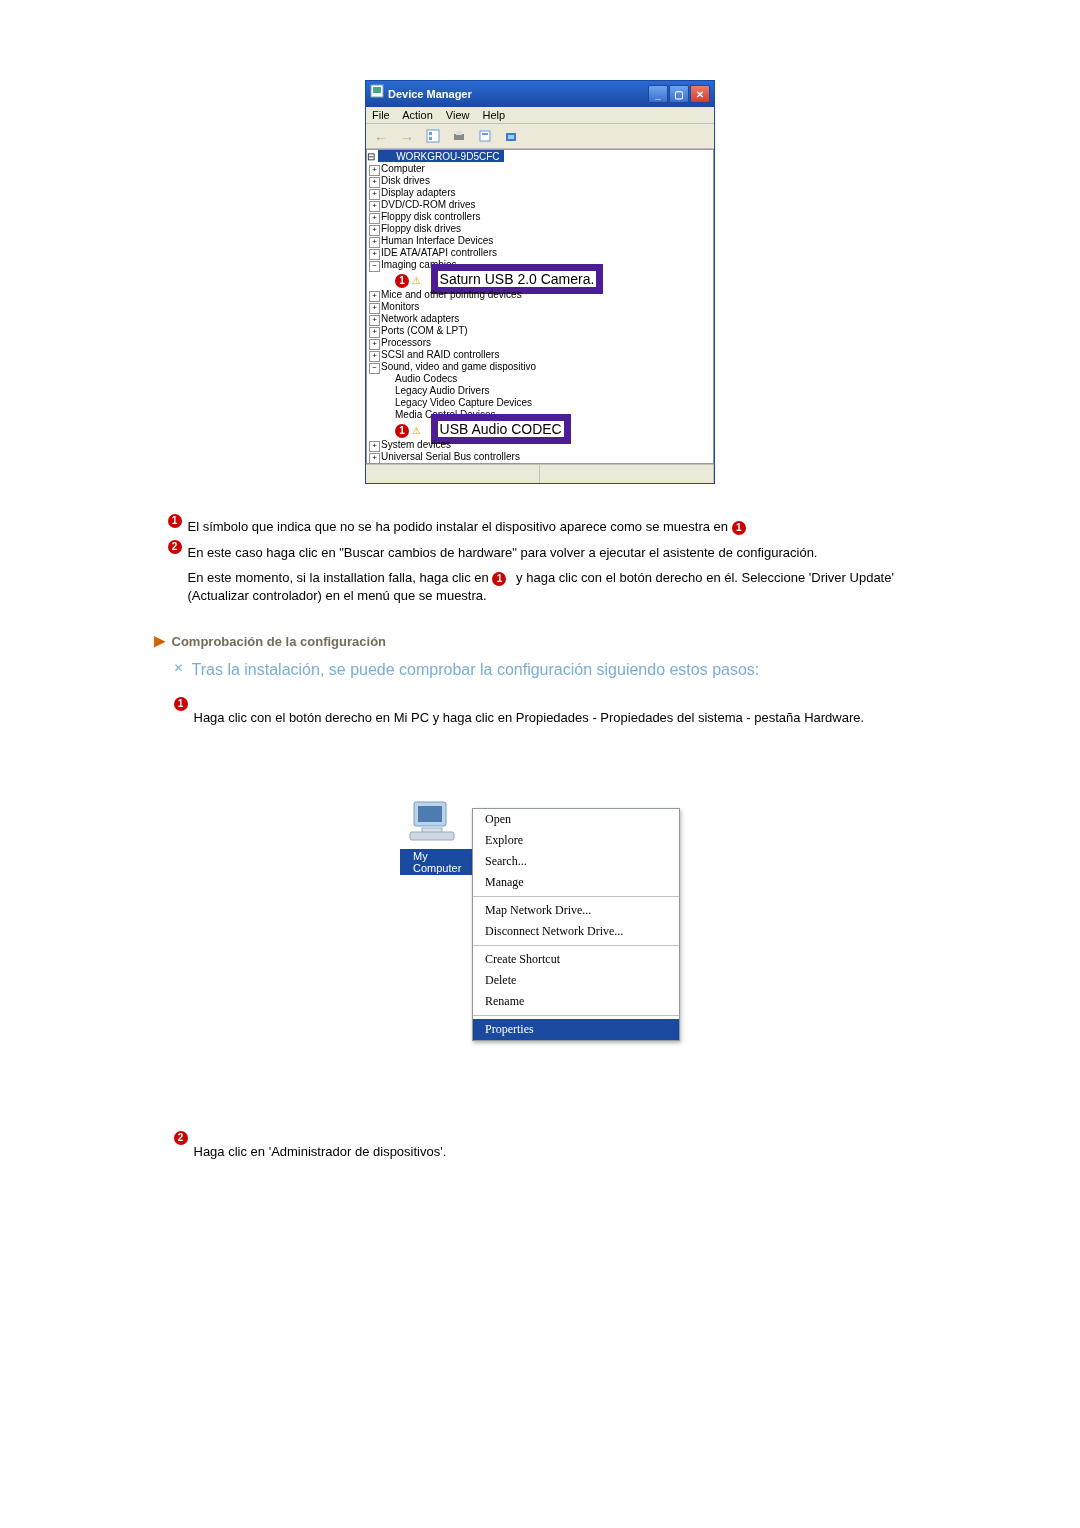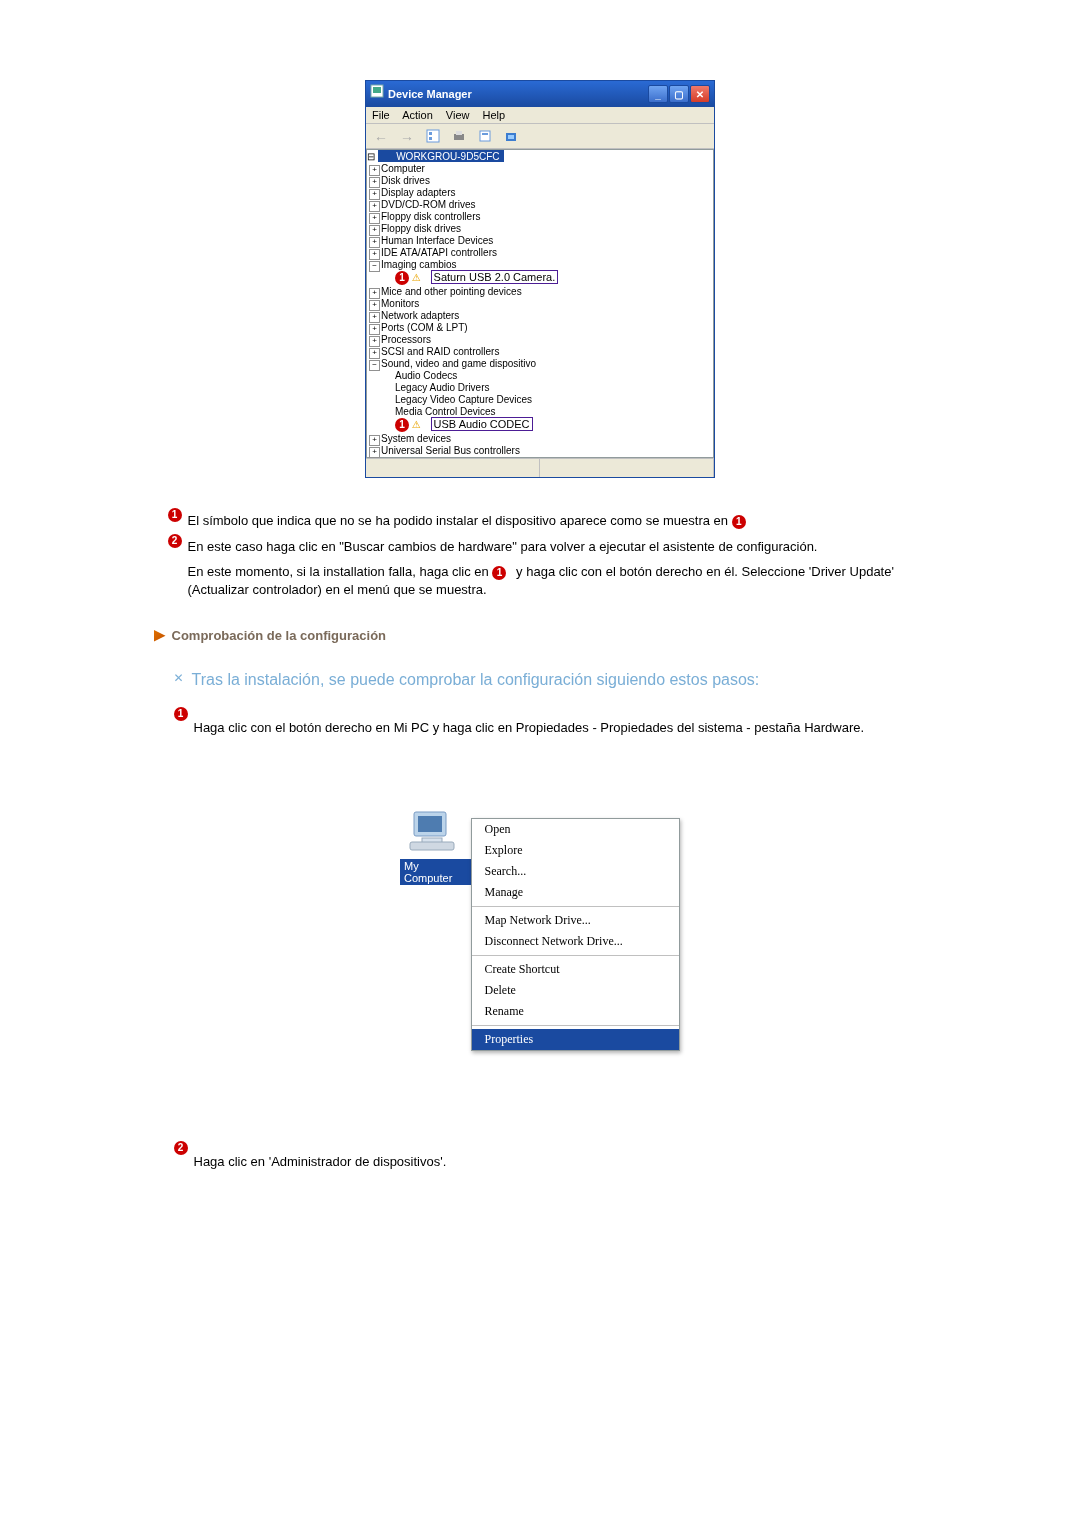--- a/index.html
+++ b/index.html
@@ -23,7 +23,7 @@
 .tree{list-style:none;padding-left:14px;margin:0;}
 .tree li{position:relative;margin:1px 0;white-space:nowrap;}
 .tree li .tog{position:absolute;left:-12px;top:2px;width:9px;height:9px;border:1px solid #919191;font-size:8px;line-height:7px;text-align:center;color:#000;background:#fff;}
-.hl{border:1px solid #4c1d95;padding:0 2px;font-size:11px;color:#000;}
+.hl{border:7px solid #4c1d95;padding:0 2px;font-size:14px;color:#000;}
 .mark1{display:inline-block;width:14px;height:14px;border-radius:7px;background:#c00;color:#fff;font-size:10px;font-weight:bold;text-align:center;line-height:14px;font-family:Arial;}
 .warn{display:inline-block;width:14px;height:12px;color:#e9a400;margin-right:2px;}
 .instructions{margin:14px 0 0 14px;}

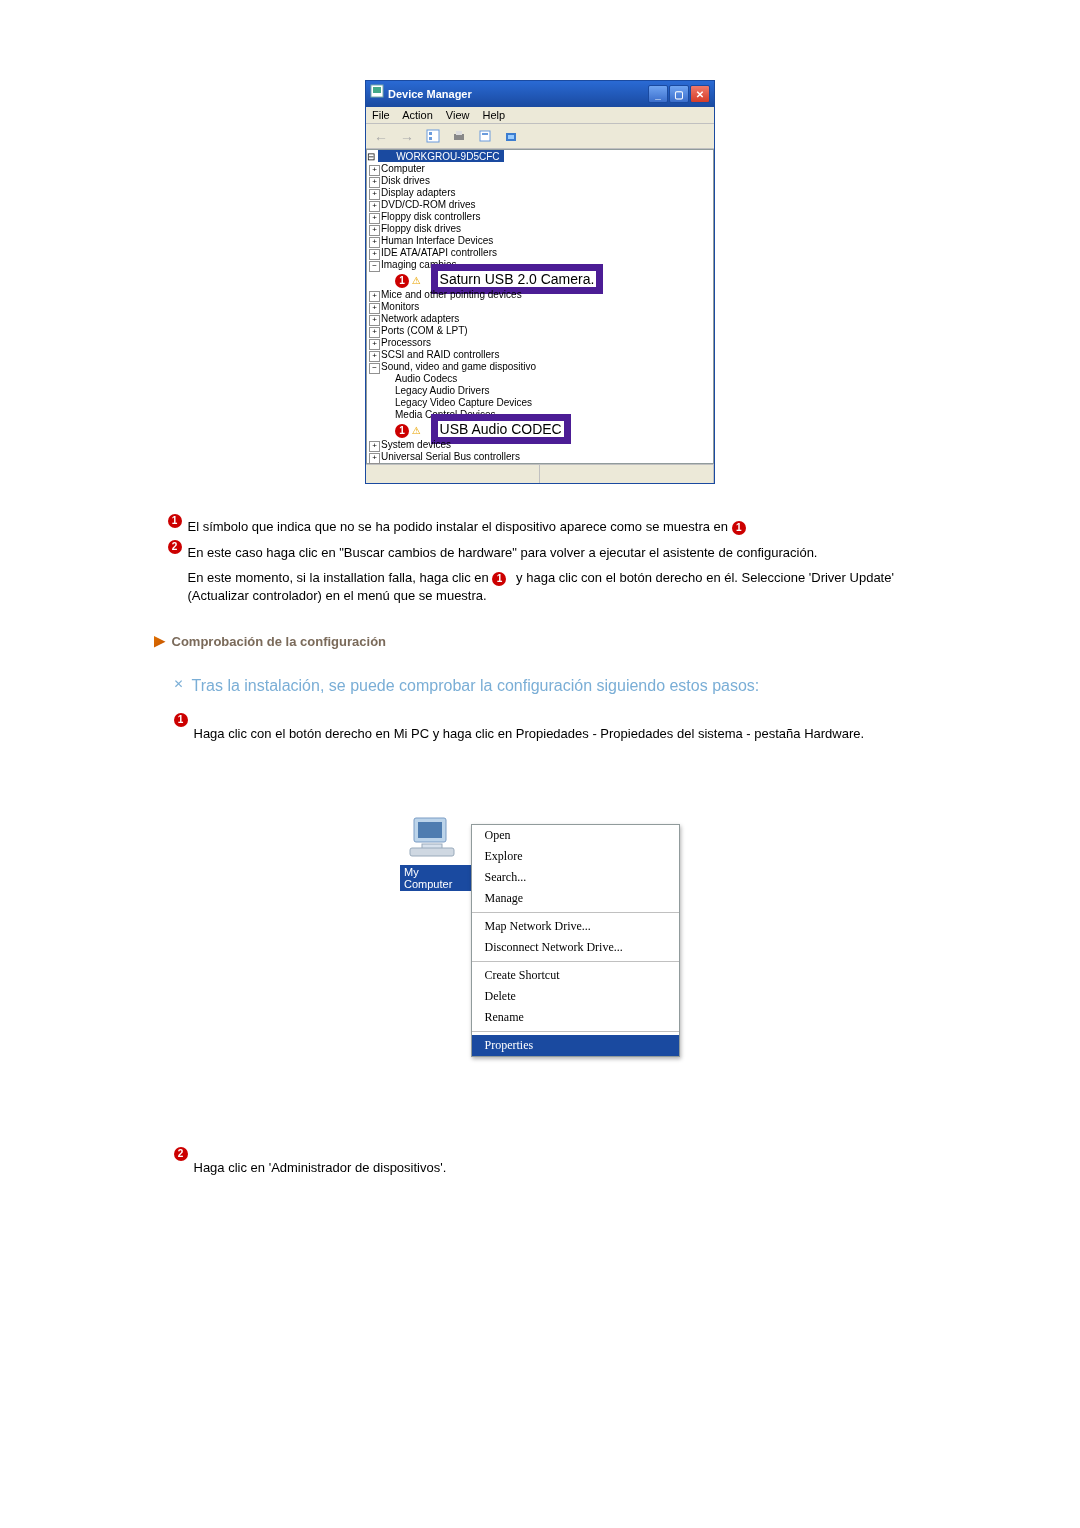--- a/index.html
+++ b/index.html
@@ -33,7 +33,7 @@
 .row{display:flex;align-items:flex-start;}
 .row.indent{padding-left:20px;}
 .row .txt{flex:1;}
-.section-h{margin:26px 0 28px 0;display:flex;align-items:center;text-align:center;}
+.section-h{margin:26px 0 12px 0;display:flex;align-items:center;text-align:center;}
 .section-h .arr{display:inline-block;width:12px;height:12px;margin-right:6px;background:linear-gradient(135deg,#e07000,#c05000);clip-path:polygon(0 0,100% 50%,0 100%);}
 .section-h b{color:#7a6a5a;font-size:13px;}
 .x-star{color:#7aaed6;margin-right:8px;font-size:12px;}

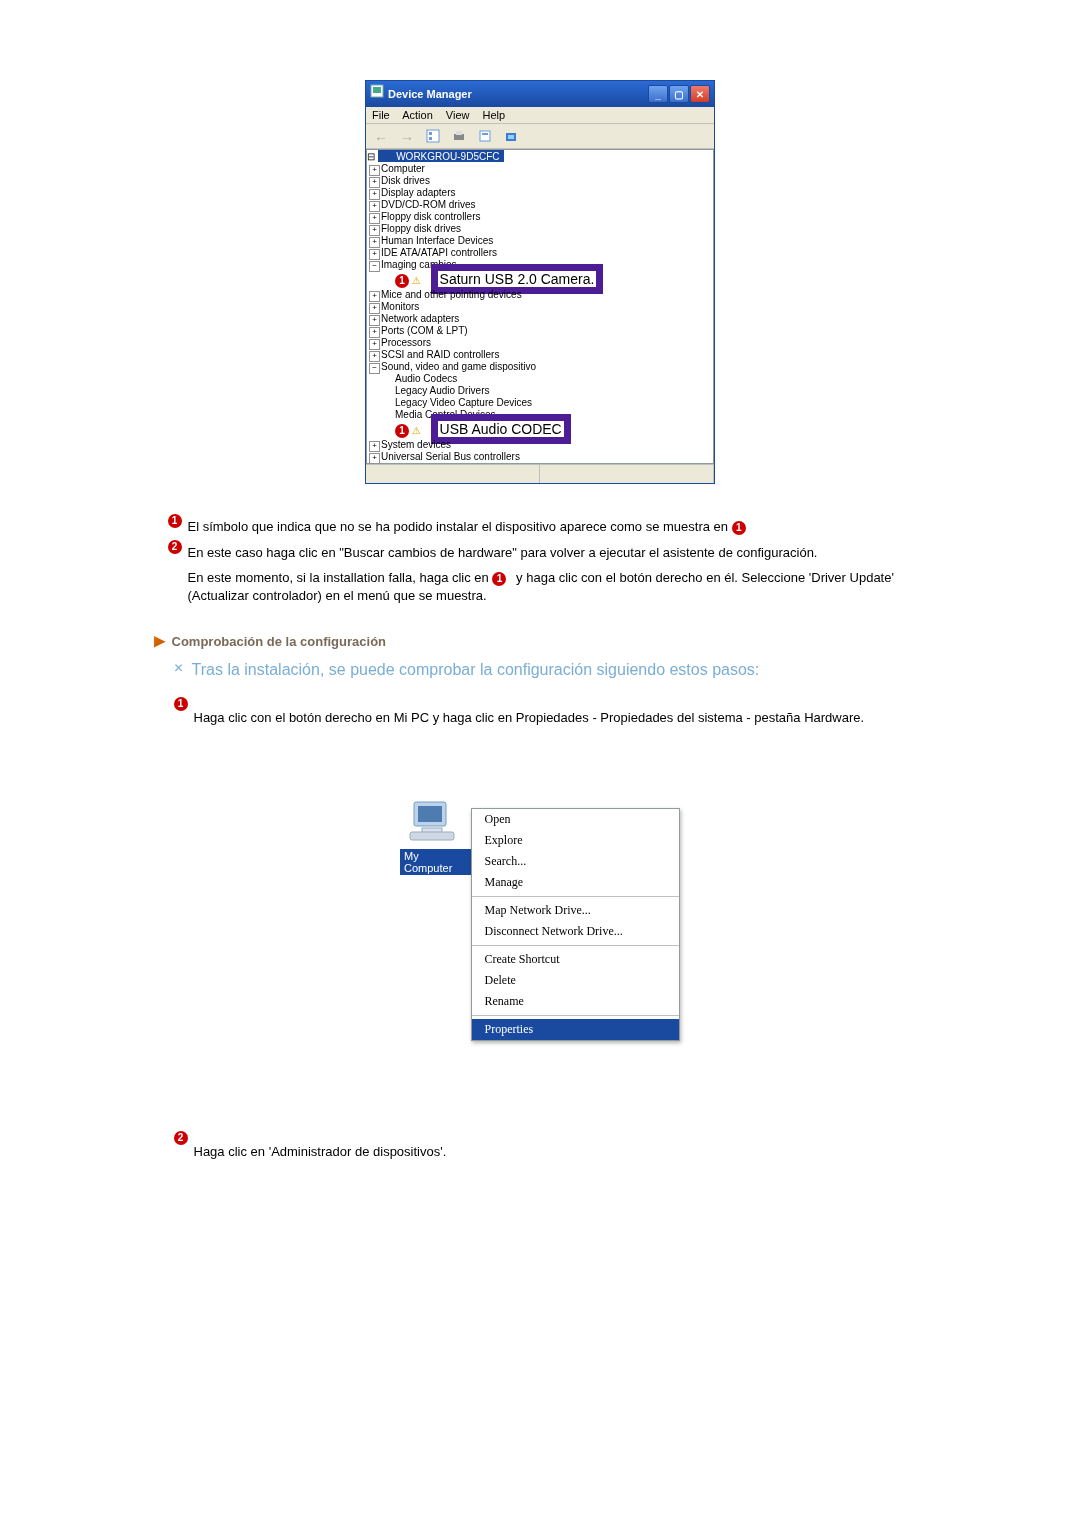--- a/index.html
+++ b/index.html
@@ -42,7 +42,7 @@
 .ctx-fig{width:280px;margin:60px auto 90px auto;position:relative;display:flex;}
 .myc{width:72px;}
 .myc-icon{width:48px;height:44px;margin:0 0 4px 8px;}
-.myc-label{background:#1a4aa0;color:#fff;font-size:11px;padding:1px 4px;display:inline-block;}
+.myc-label{background:#1a4aa0;color:#fff;font-size:11px;padding:1px 13px;display:inline-block;}
 .menu{border:1px solid #919b9c;background:#fff;font-size:12px;font-family:Tahoma,Verdana;box-shadow:1px 2px 4px rgba(0,0,0,.3);width:208px;margin-top:10px;}
 .menu .mi{padding:3px 12px;}
 .menu .sep{height:1px;background:#c0c0c0;margin:3px 0;}

